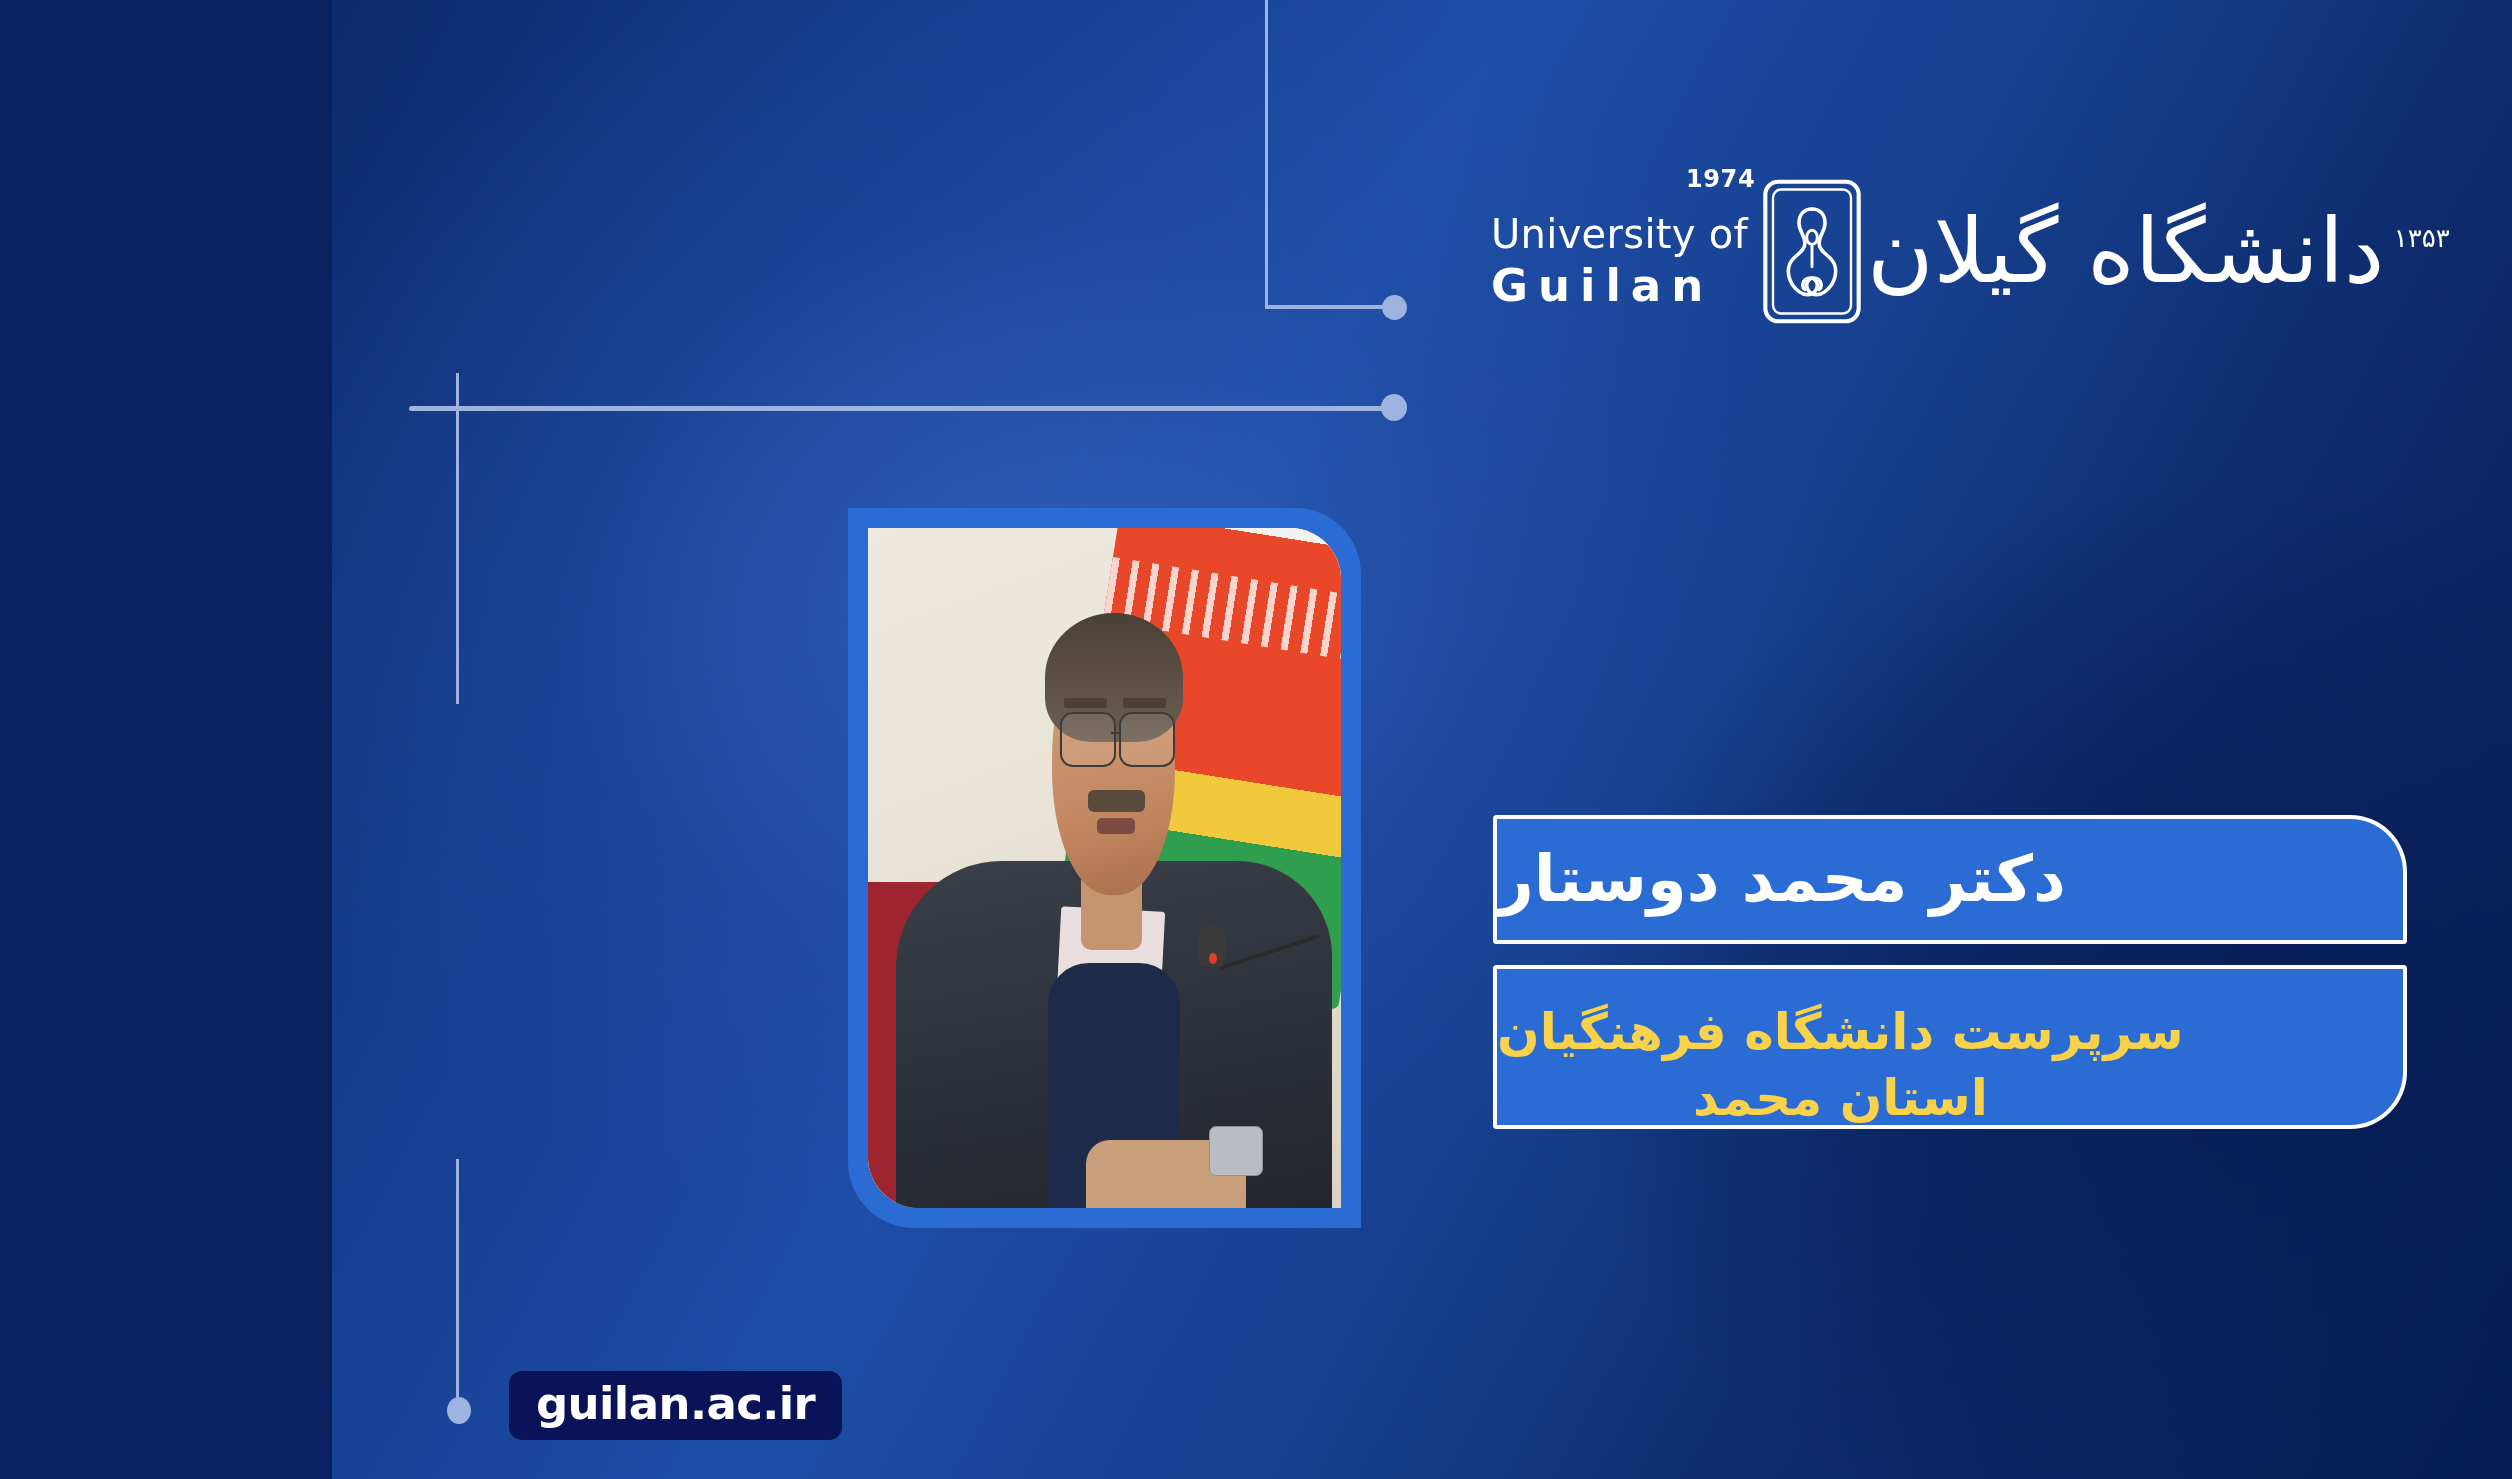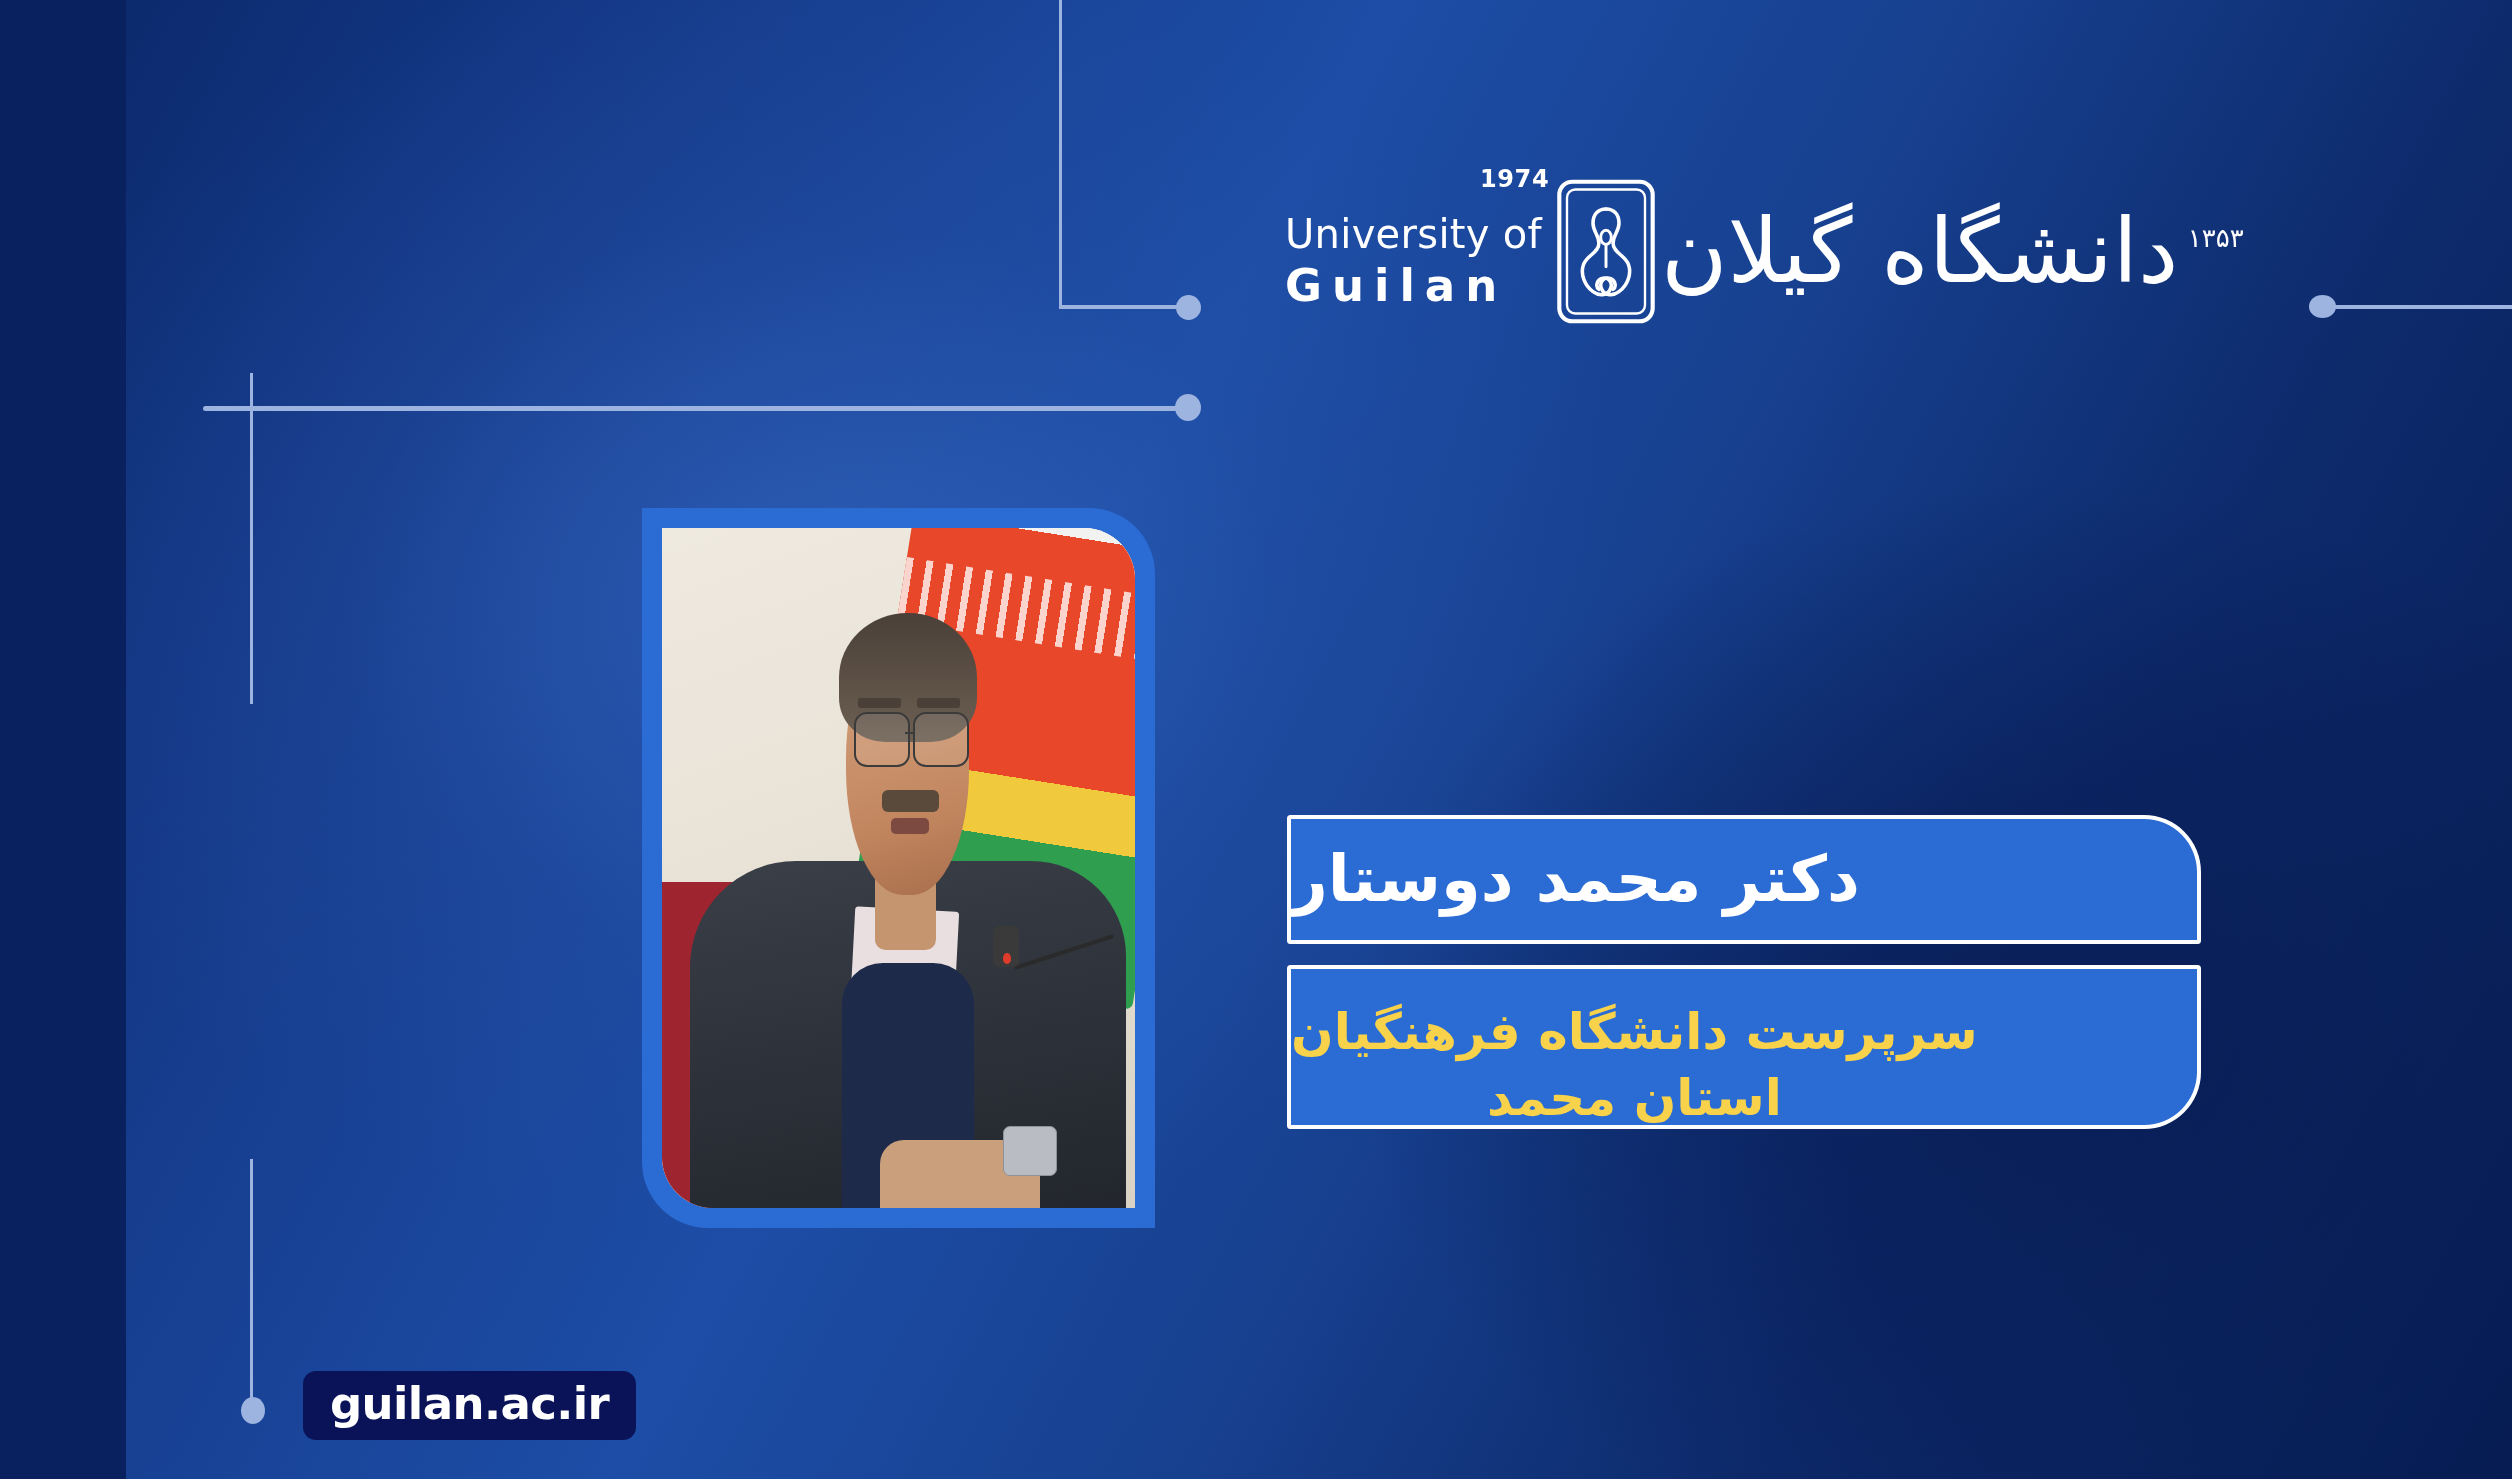--- a/index.html
+++ b/index.html
@@ -11,7 +11,7 @@
     overflow:hidden;
   }
   .stage{
-    position:relative;width:2386px;height:1479px;overflow:hidden;
+    position:relative;width:2180px;height:1479px;overflow:hidden;
     background:
       radial-gradient(ellipse 1124px 887px at 680px 592px, rgba(59,110,200,0.55) 0%, rgba(42,85,170,0.25) 42%, rgba(10,33,96,0) 74%),
       radial-gradient(ellipse 887px 710px at 1922px 1035px, rgba(8,28,84,0.85) 0%, rgba(8,28,84,0.35) 50%, rgba(8,28,84,0) 78%),

